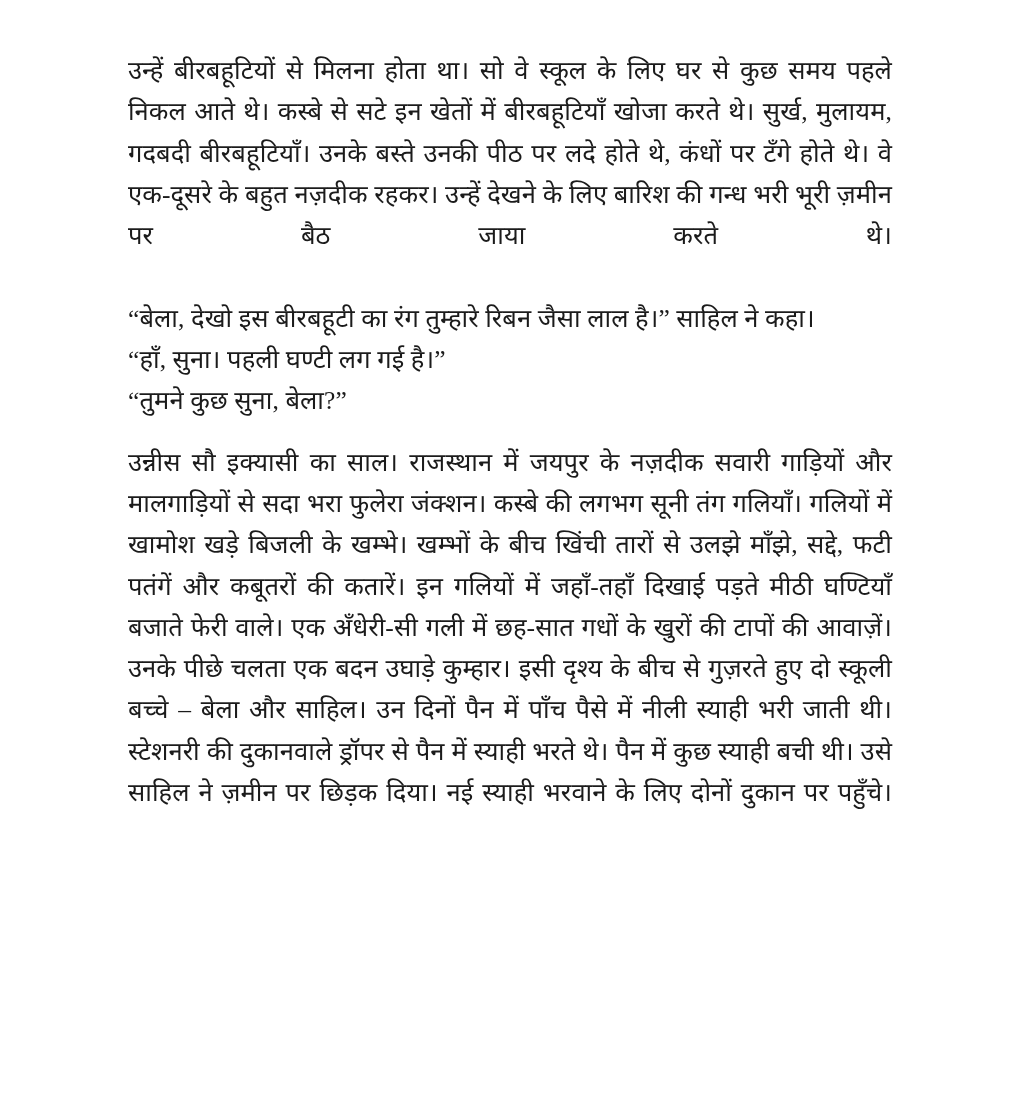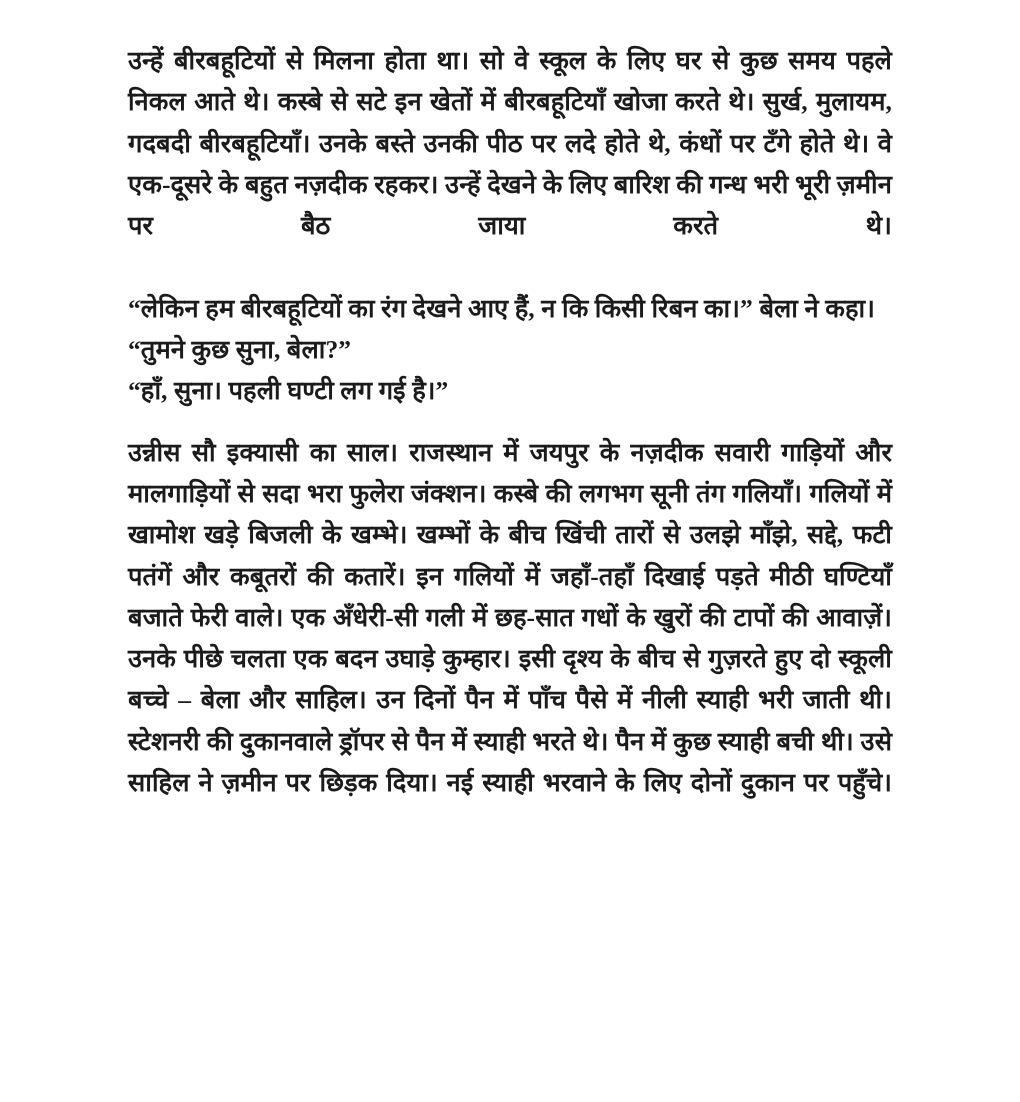--- a/index.html
+++ b/index.html
@@ -18,9 +18,8 @@
     box-sizing: border-box;
     width: 1020px;
     height: 1102px;
-    padding: 40px 128px 40px 128px;
+    padding: 50px 128px 40px 128px;
     background: #ffffff;
-    font-weight: bold;
   }
   .text-block {
     margin: 0;

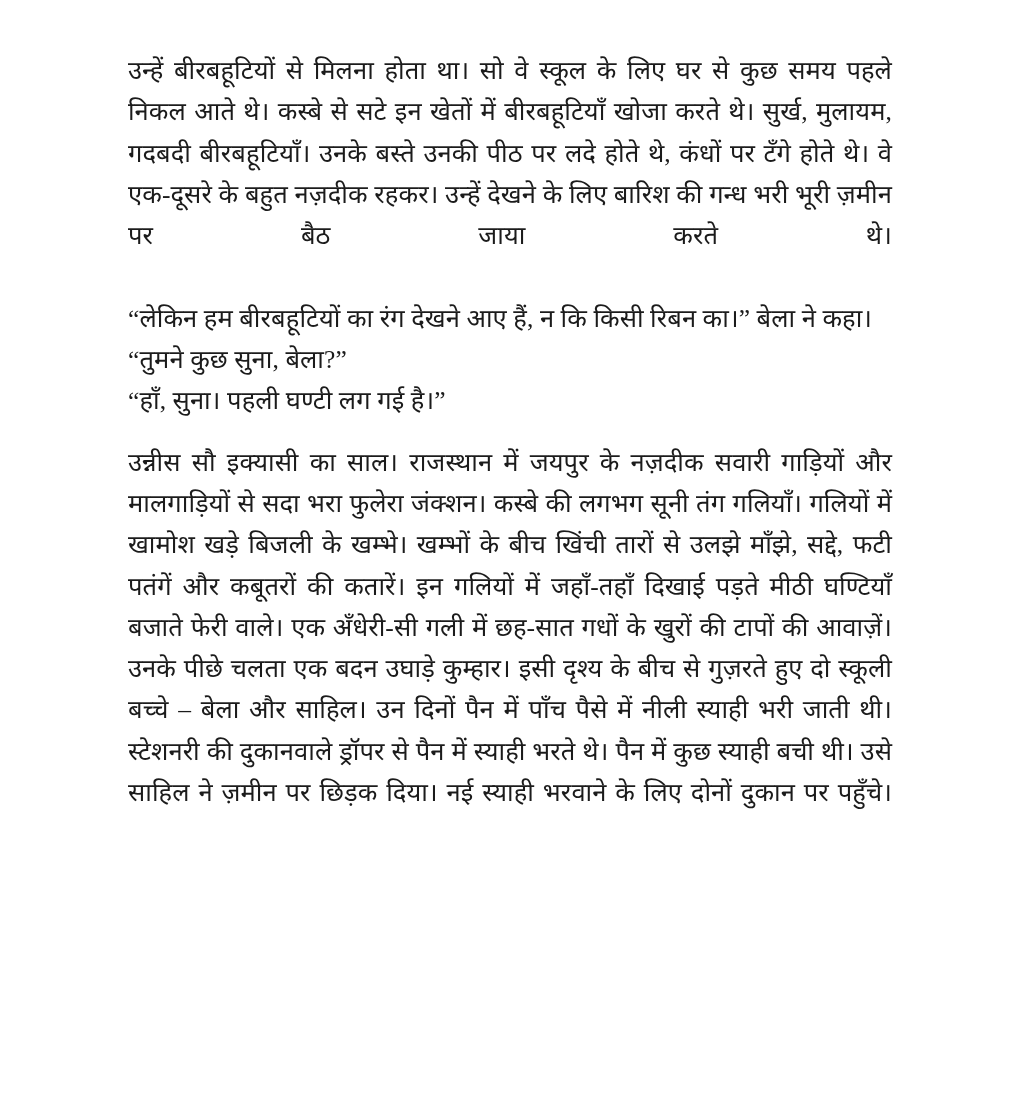--- a/index.html
+++ b/index.html
@@ -64,6 +64,7 @@
 
     <p class="para justify-all">उन्हें बीरबहूटियों से मिलना होता था। सो वे स्कूल के लिए घर से कुछ समय पहले निकल आते थे। कस्बे से सटे इन खेतों में बीरबहूटियाँ खोजा करते थे। सुर्ख, मुलायम, गदबदी बीरबहूटियाँ। उनके बस्ते उनकी पीठ पर लदे होते थे, कंधों पर टँगे होते थे। वे एक-दूसरे के बहुत नज़दीक रहकर। उन्हें देखने के लिए बारिश की गन्ध भरी भूरी ज़मीन पर बैठ जाया करते थे।</p>
 
+    <p class="para no-justify">“बेला, देखो इस बीरबहूटी का रंग तुम्हारे रिबन जैसा लाल है।” साहिल ने कहा।</p>
 
     <p class="para no-justify">“लेकिन हम बीरबहूटियों का रंग देखने आए हैं, न कि किसी रिबन का।” बेला ने कहा।</p>
 

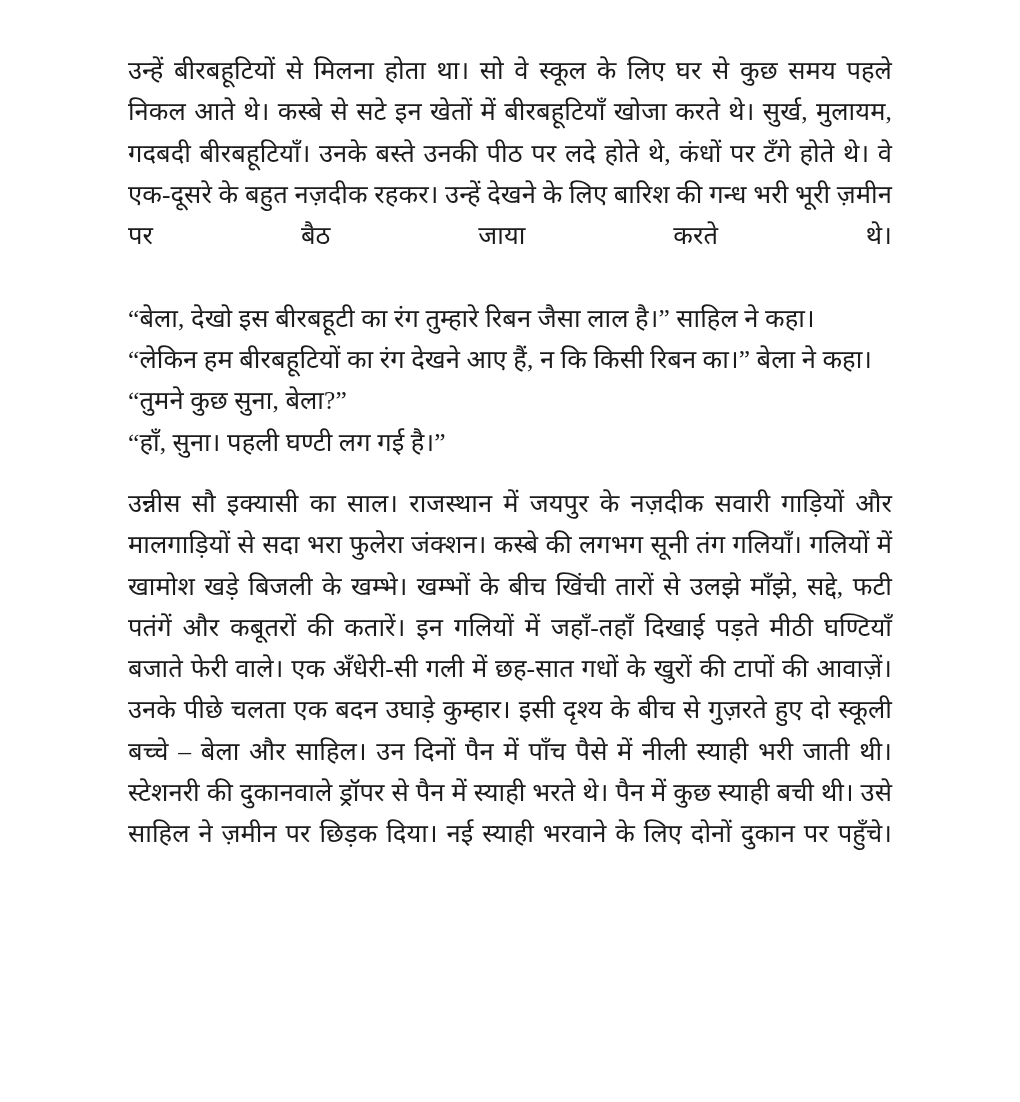--- a/index.html
+++ b/index.html
@@ -66,7 +66,6 @@
 
     <p class="para no-justify">“बेला, देखो इस बीरबहूटी का रंग तुम्हारे रिबन जैसा लाल है।” साहिल ने कहा।</p>
 
-    <p class="para no-justify">“लेकिन हम बीरबहूटियों का रंग देखने आए हैं, न कि किसी रिबन का।” बेला ने कहा।</p>
 
     <p class="para no-justify">“तुमने कुछ सुना, बेला?”</p>
 

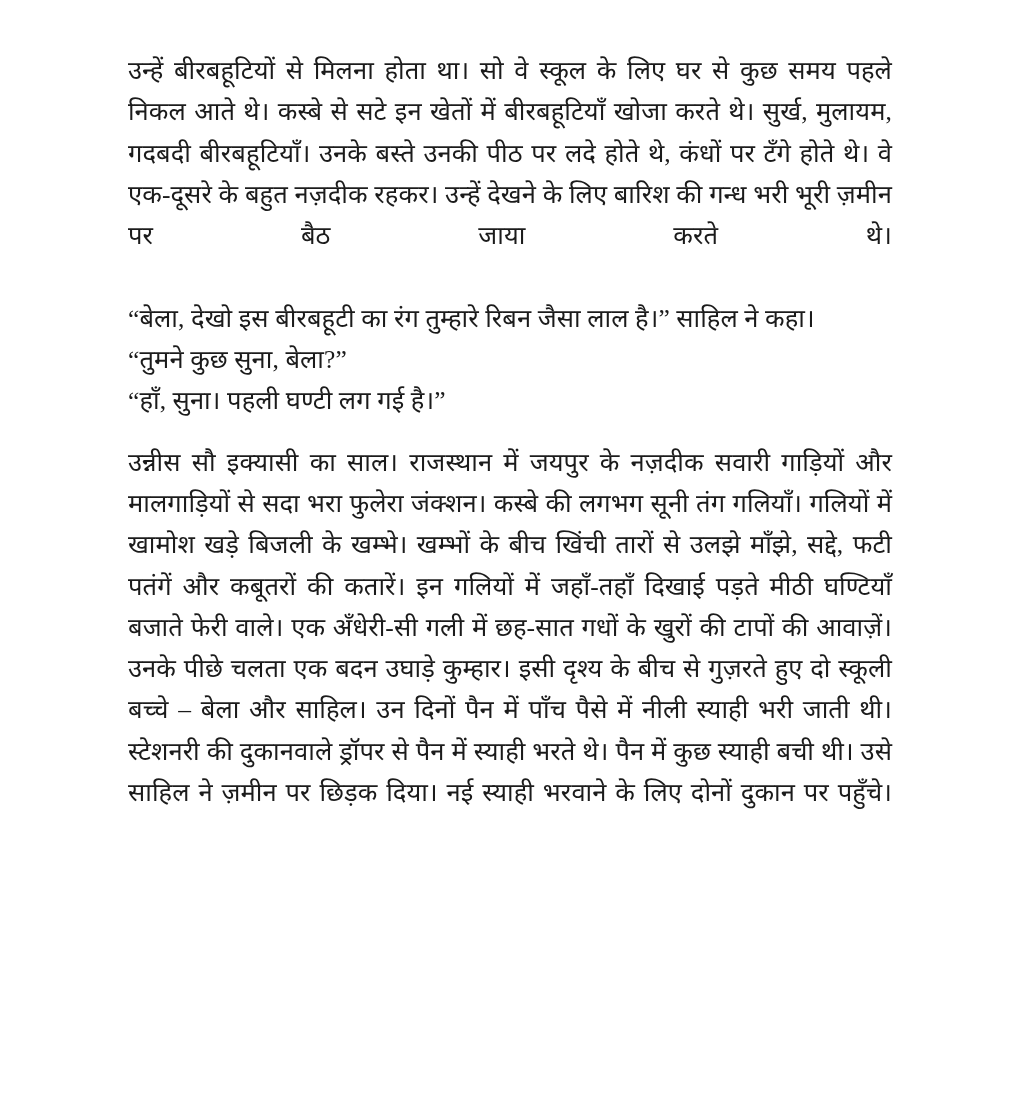--- a/index.html
+++ b/index.html
@@ -67,9 +67,9 @@
     <p class="para no-justify">“बेला, देखो इस बीरबहूटी का रंग तुम्हारे रिबन जैसा लाल है।” साहिल ने कहा।</p>
 
 
+    <p class="para no-justify">“हाँ, सुना। पहली घण्टी लग गई है।”</p>
+
     <p class="para no-justify">“तुमने कुछ सुना, बेला?”</p>
-
-    <p class="para no-justify">“हाँ, सुना। पहली घण्टी लग गई है।”</p>
 
 
     <div class="gap"></div>

